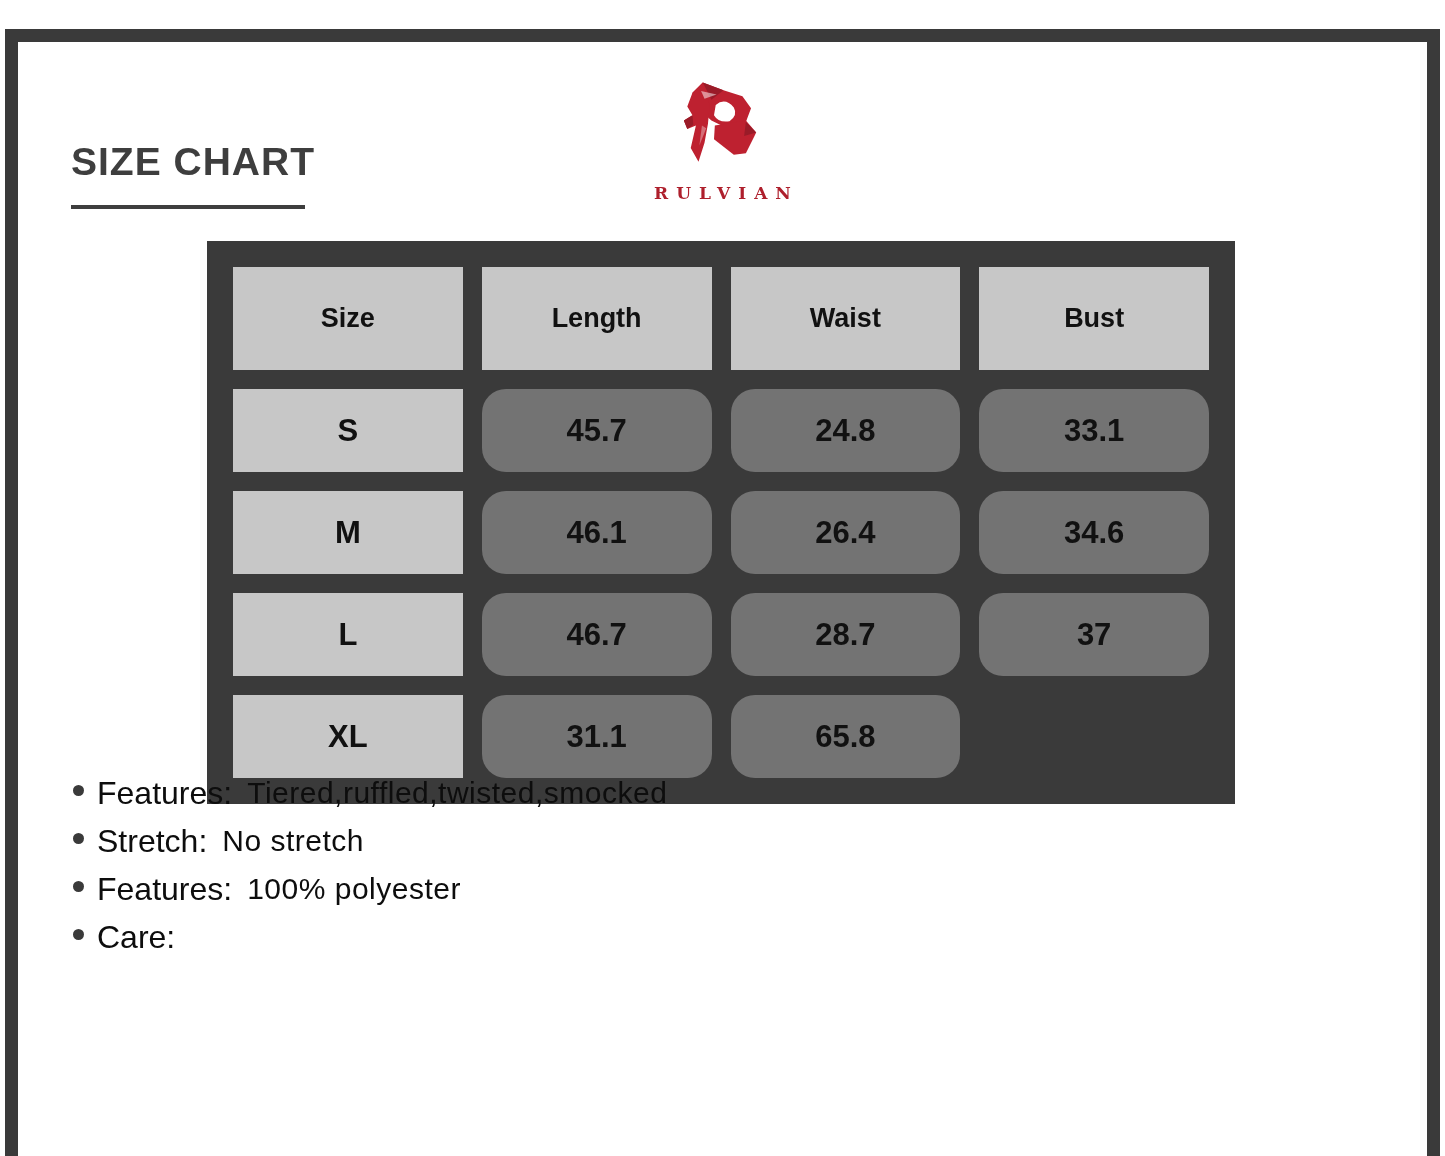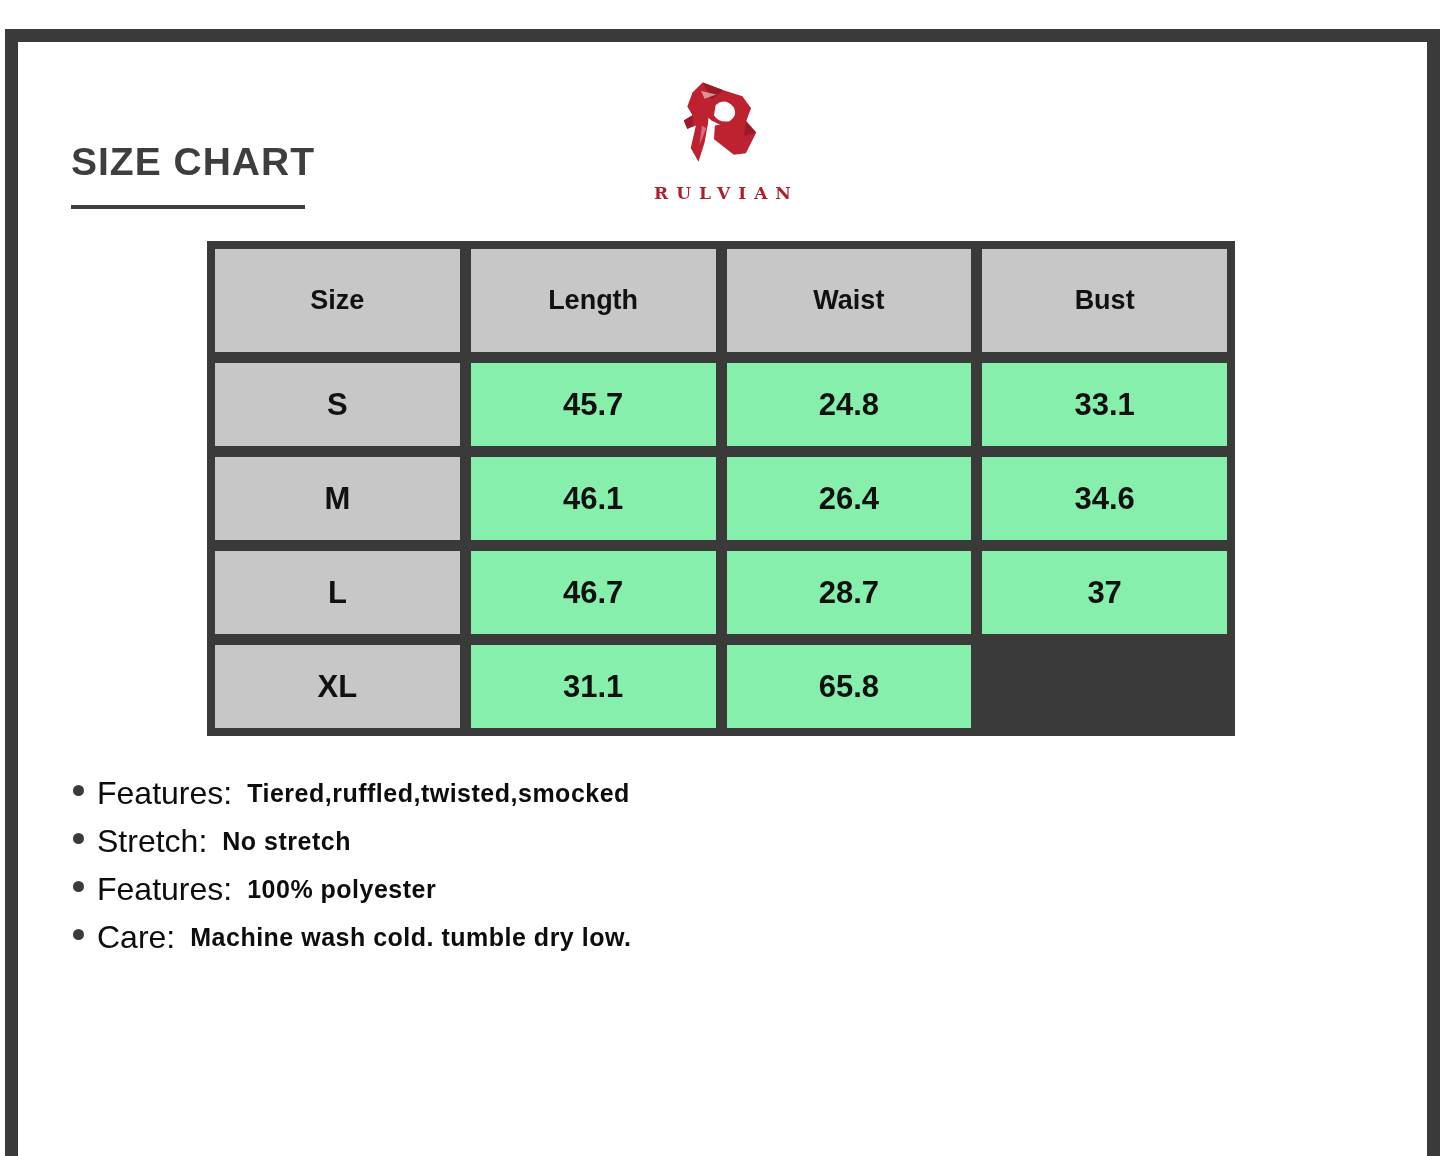--- a/index.html
+++ b/index.html
@@ -60,11 +60,11 @@
     left: 207px; top: 217px;
     width: 1028px;
     background: #3A3A3A;
-    padding: 8px;
+    padding: 26px;
     display: grid;
     grid-template-columns: repeat(4, 1fr);
     grid-template-rows: 103px 83px 83px 83px 83px;
-    gap: 11px;
+    gap: 19px;
   }
   .cell {
     display: flex;

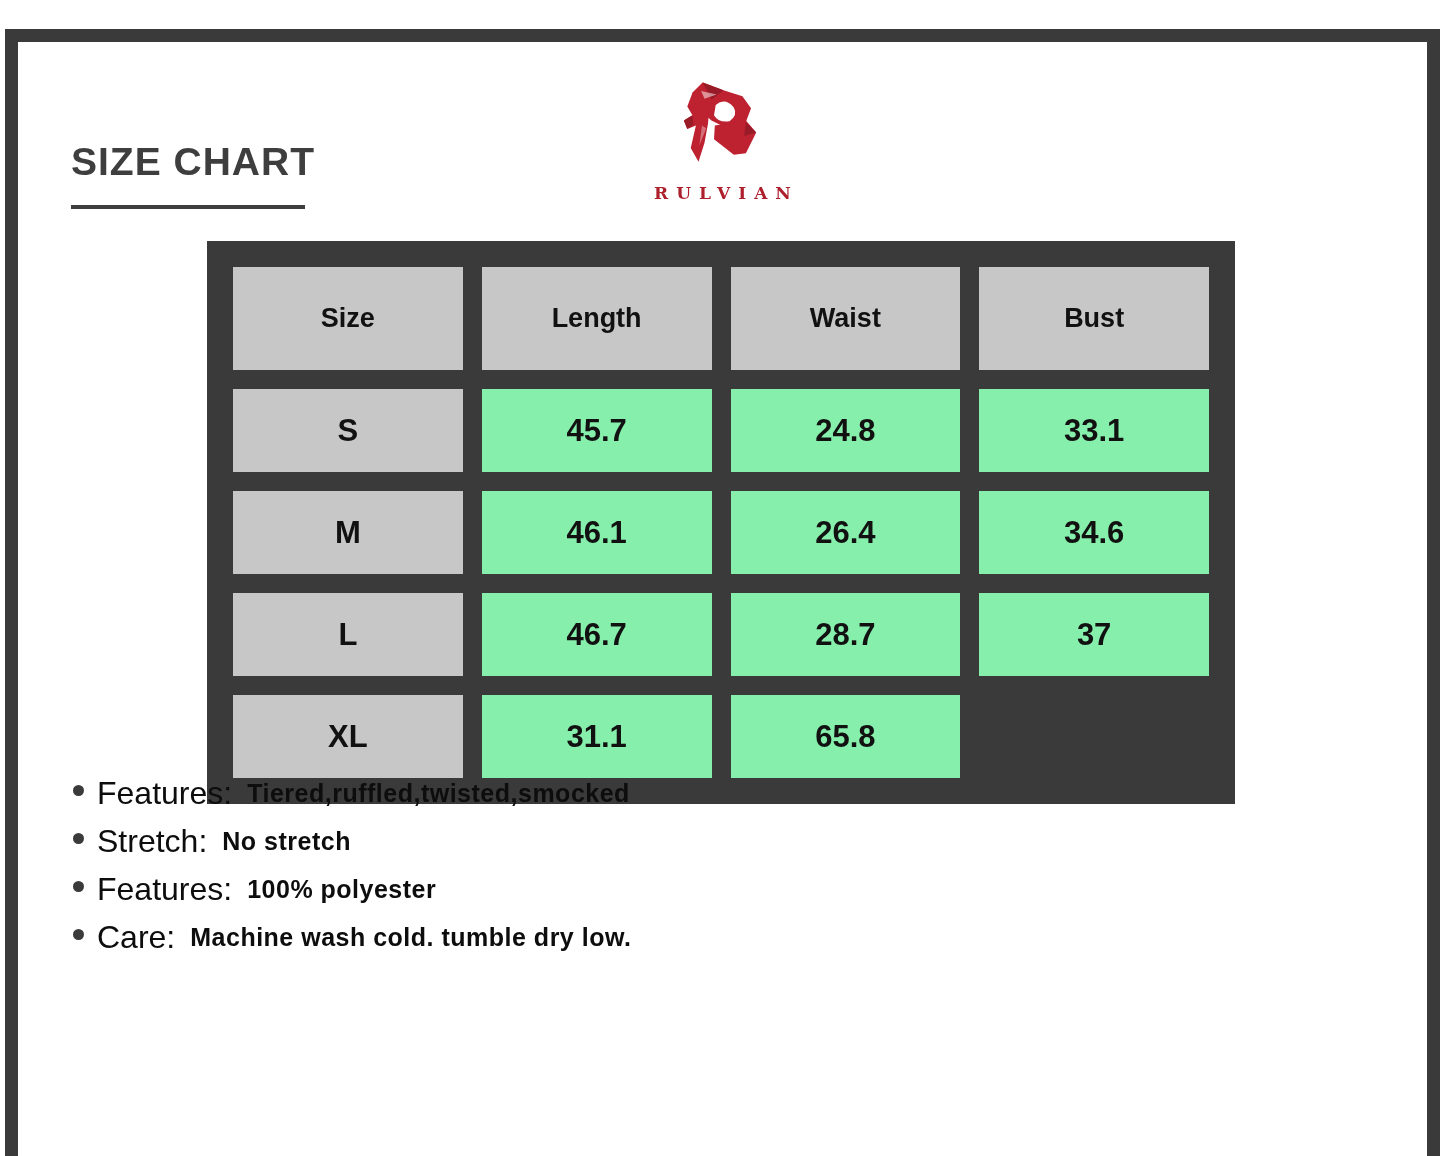--- a/index.html
+++ b/index.html
@@ -75,7 +75,7 @@
   }
   .cell.head { background: #C7C7C7; font-size: 27px; }
   .cell.rowhead { background: #C7C7C7; font-size: 31px; }
-  .cell.data { background: #86efac; font-size: 31px; }
+  .cell.data { background: #737373; font-size: 31px; border-radius: 24px; }
   
   .details {
     position: absolute;

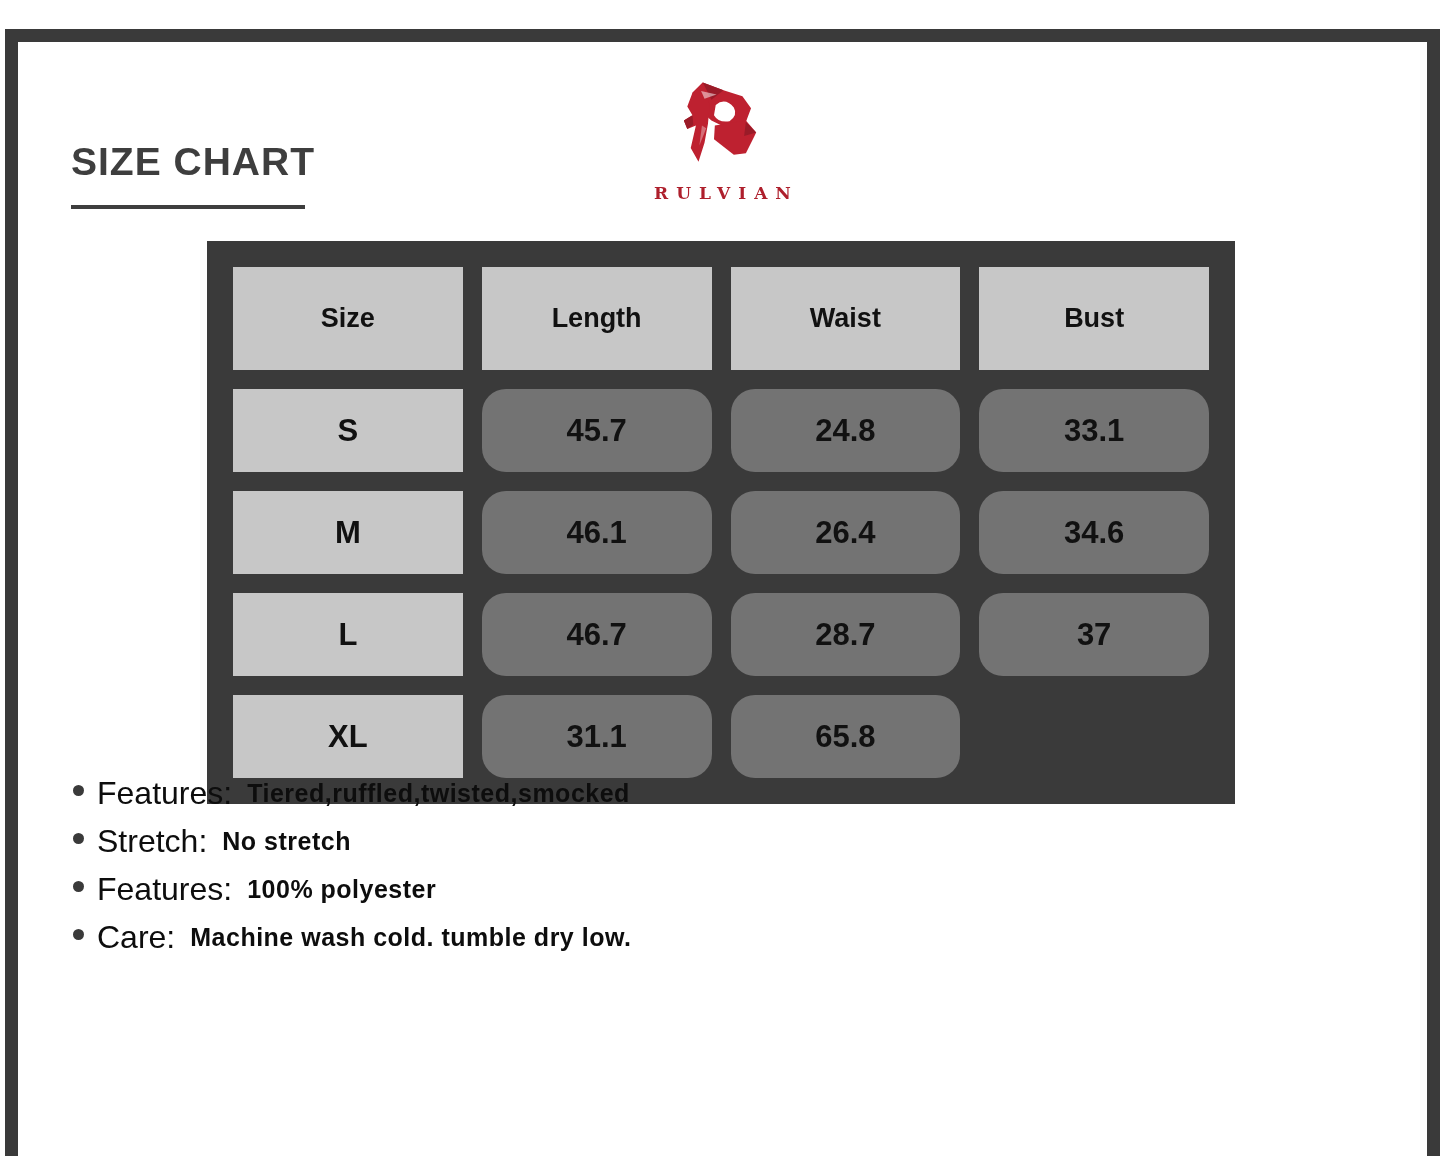--- a/index.html
+++ b/index.html
@@ -103,8 +103,8 @@
     margin-right: 15px;
   }
   .detail-value {
-    font-size: 25px;
-    font-weight: bold;
+    font-size: 30px;
+    font-weight: normal;
     color: #0d0d0d;
     letter-spacing: 0.5px;
   }

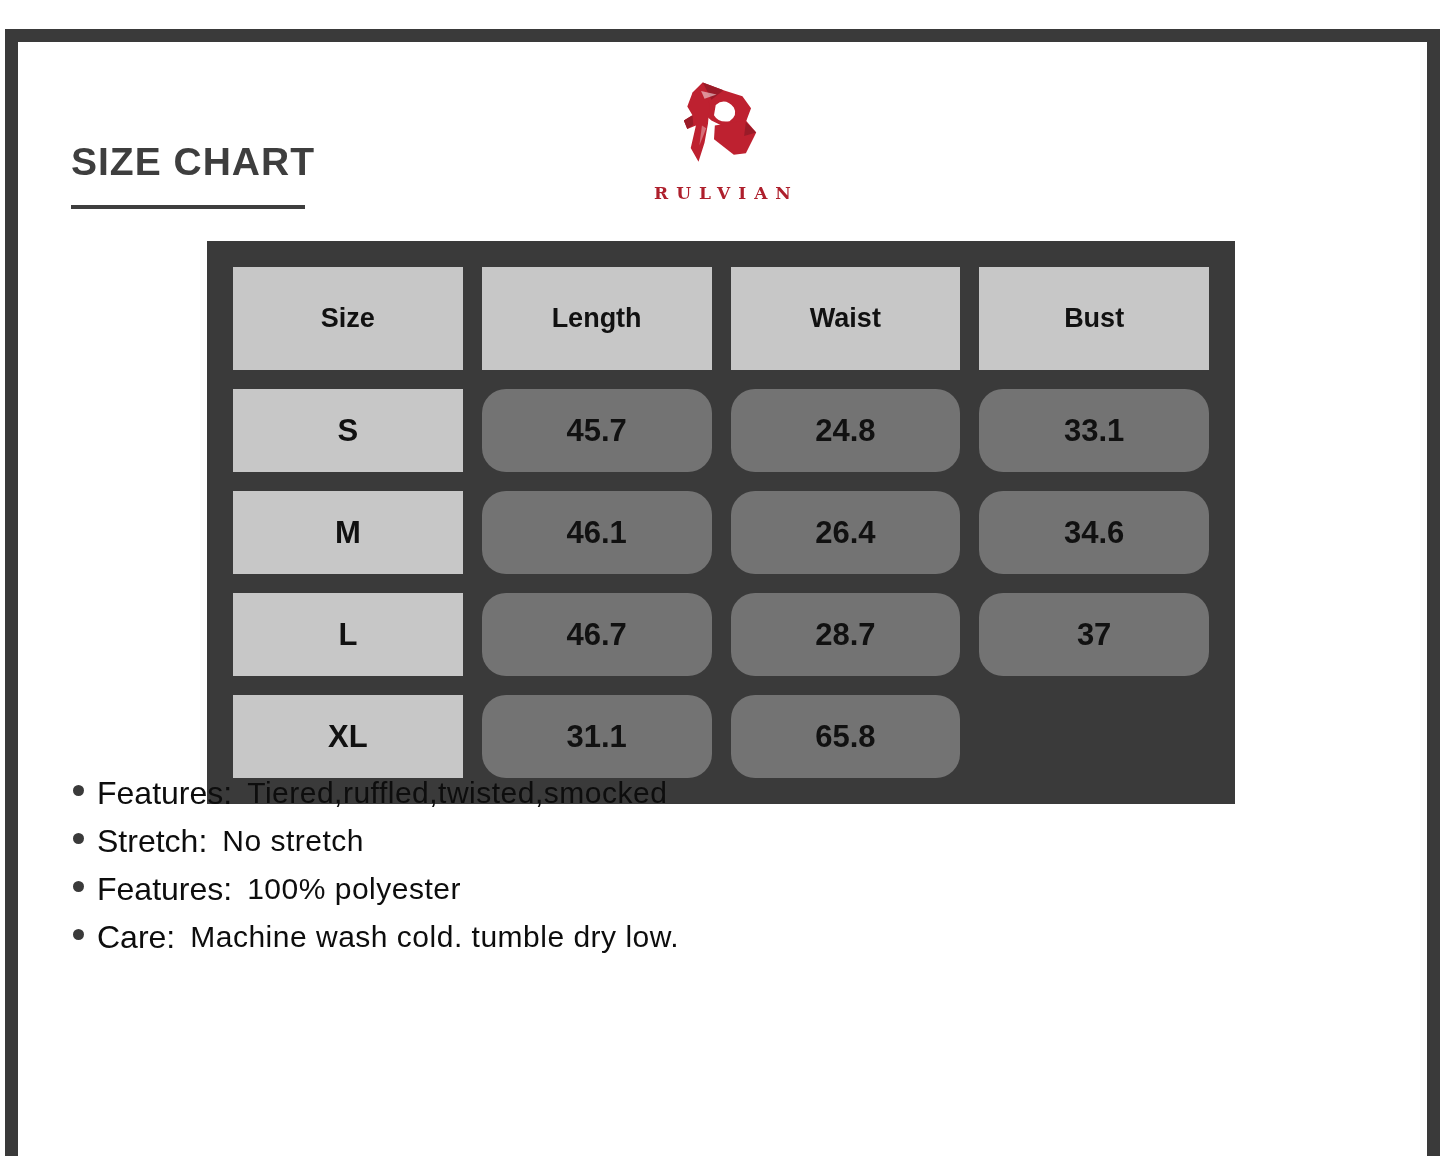--- a/index.html
+++ b/index.html
@@ -180,7 +180,6 @@
     <li>
       <span class="bullet-dot"></span>
       <span class="detail-label">Care:</span>
-      <span class="detail-value">Machine wash cold. tumble dry low.</span>
     </li>
   </ul>
 

